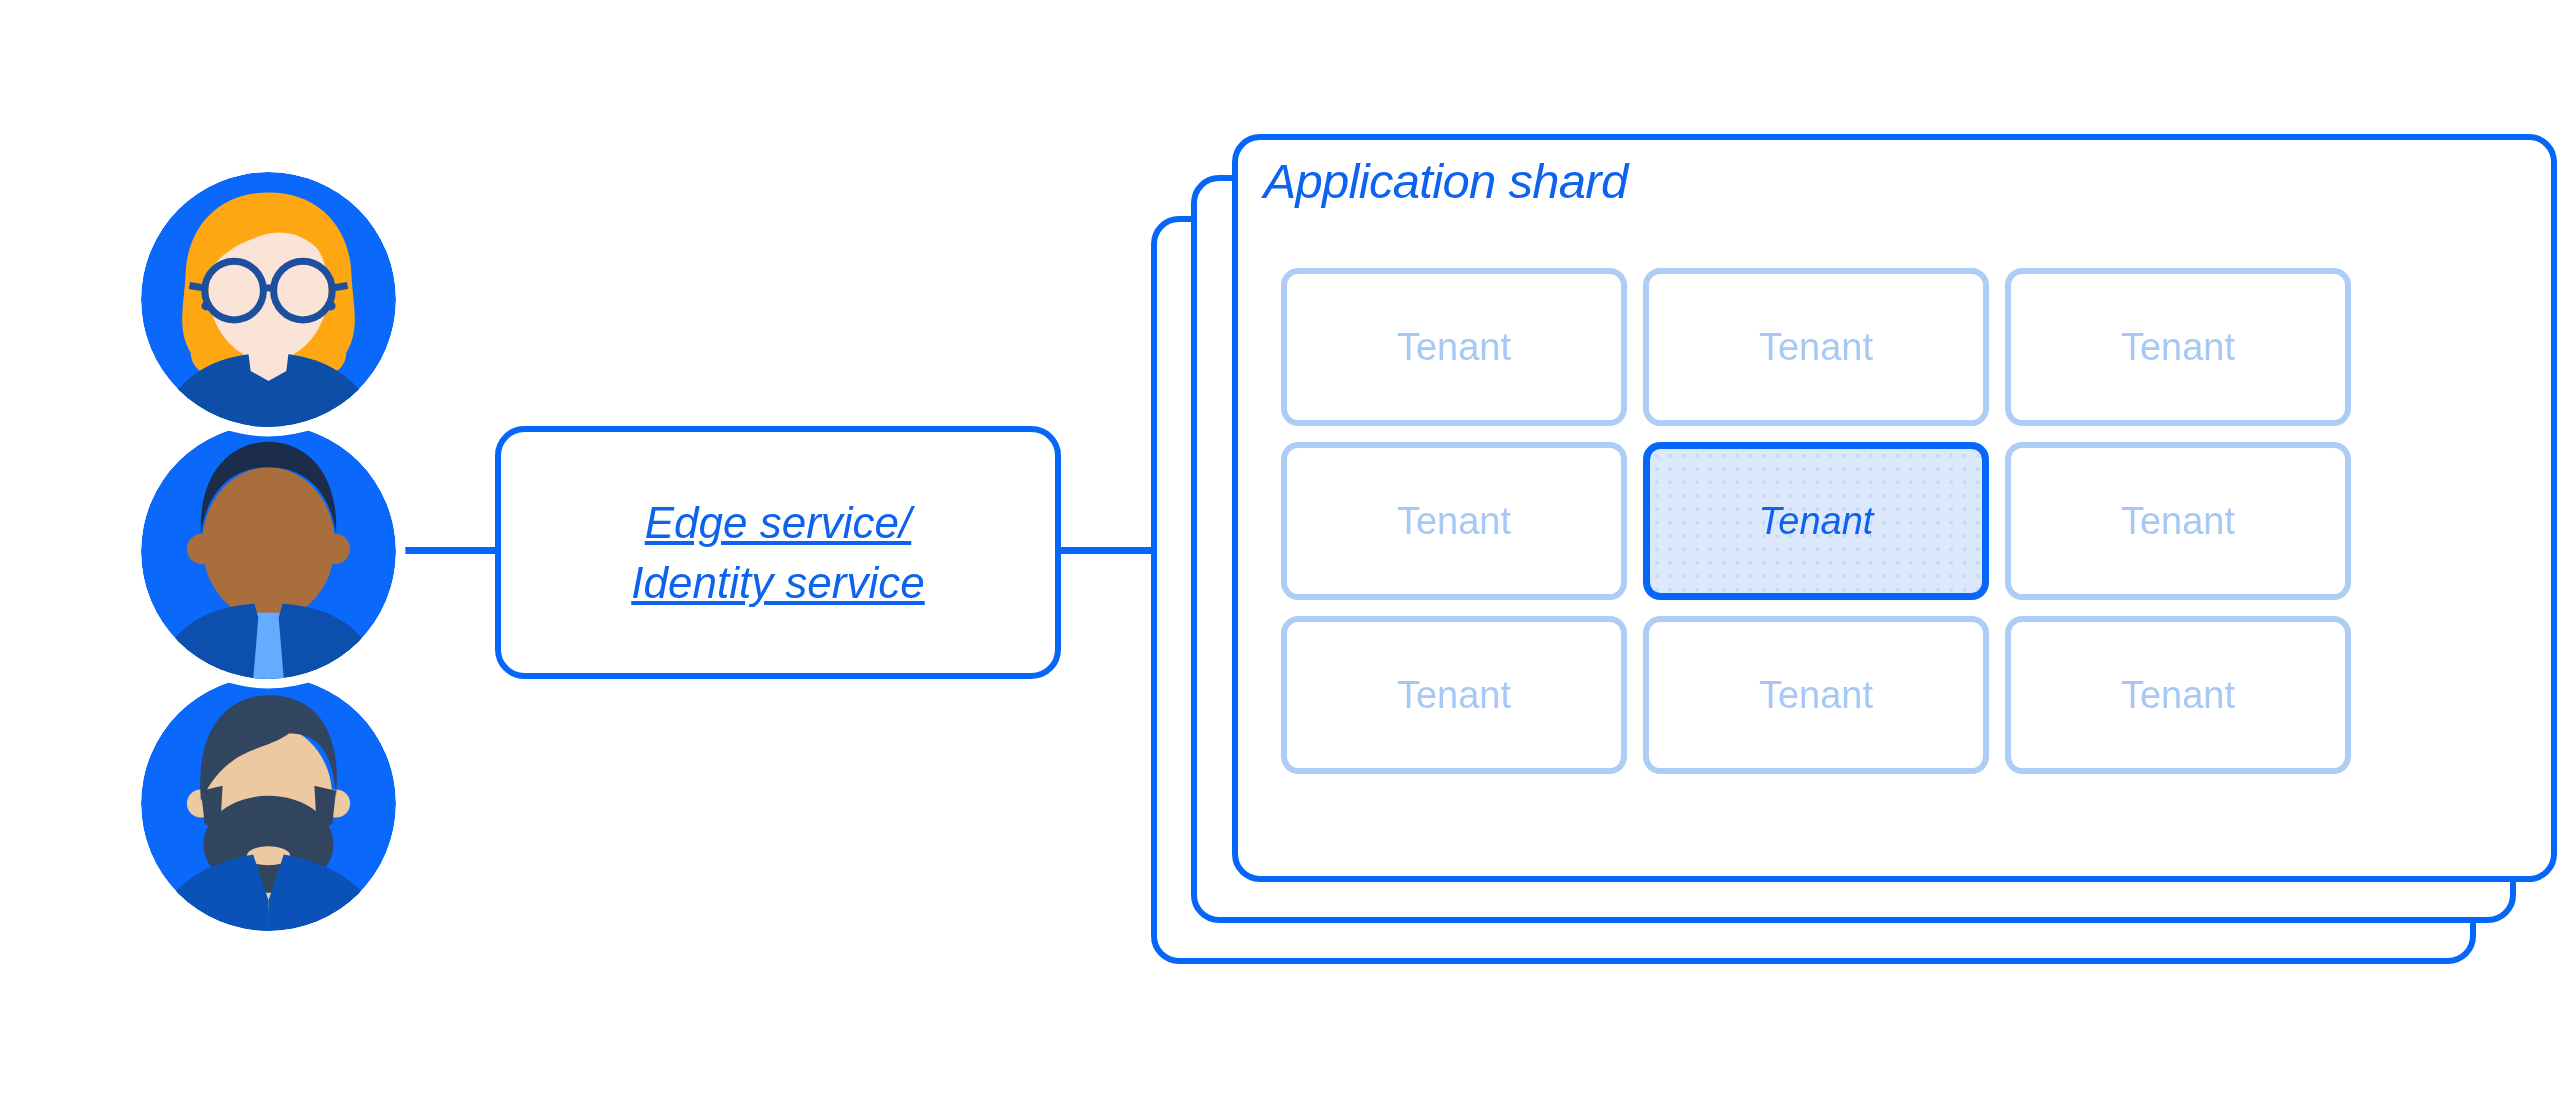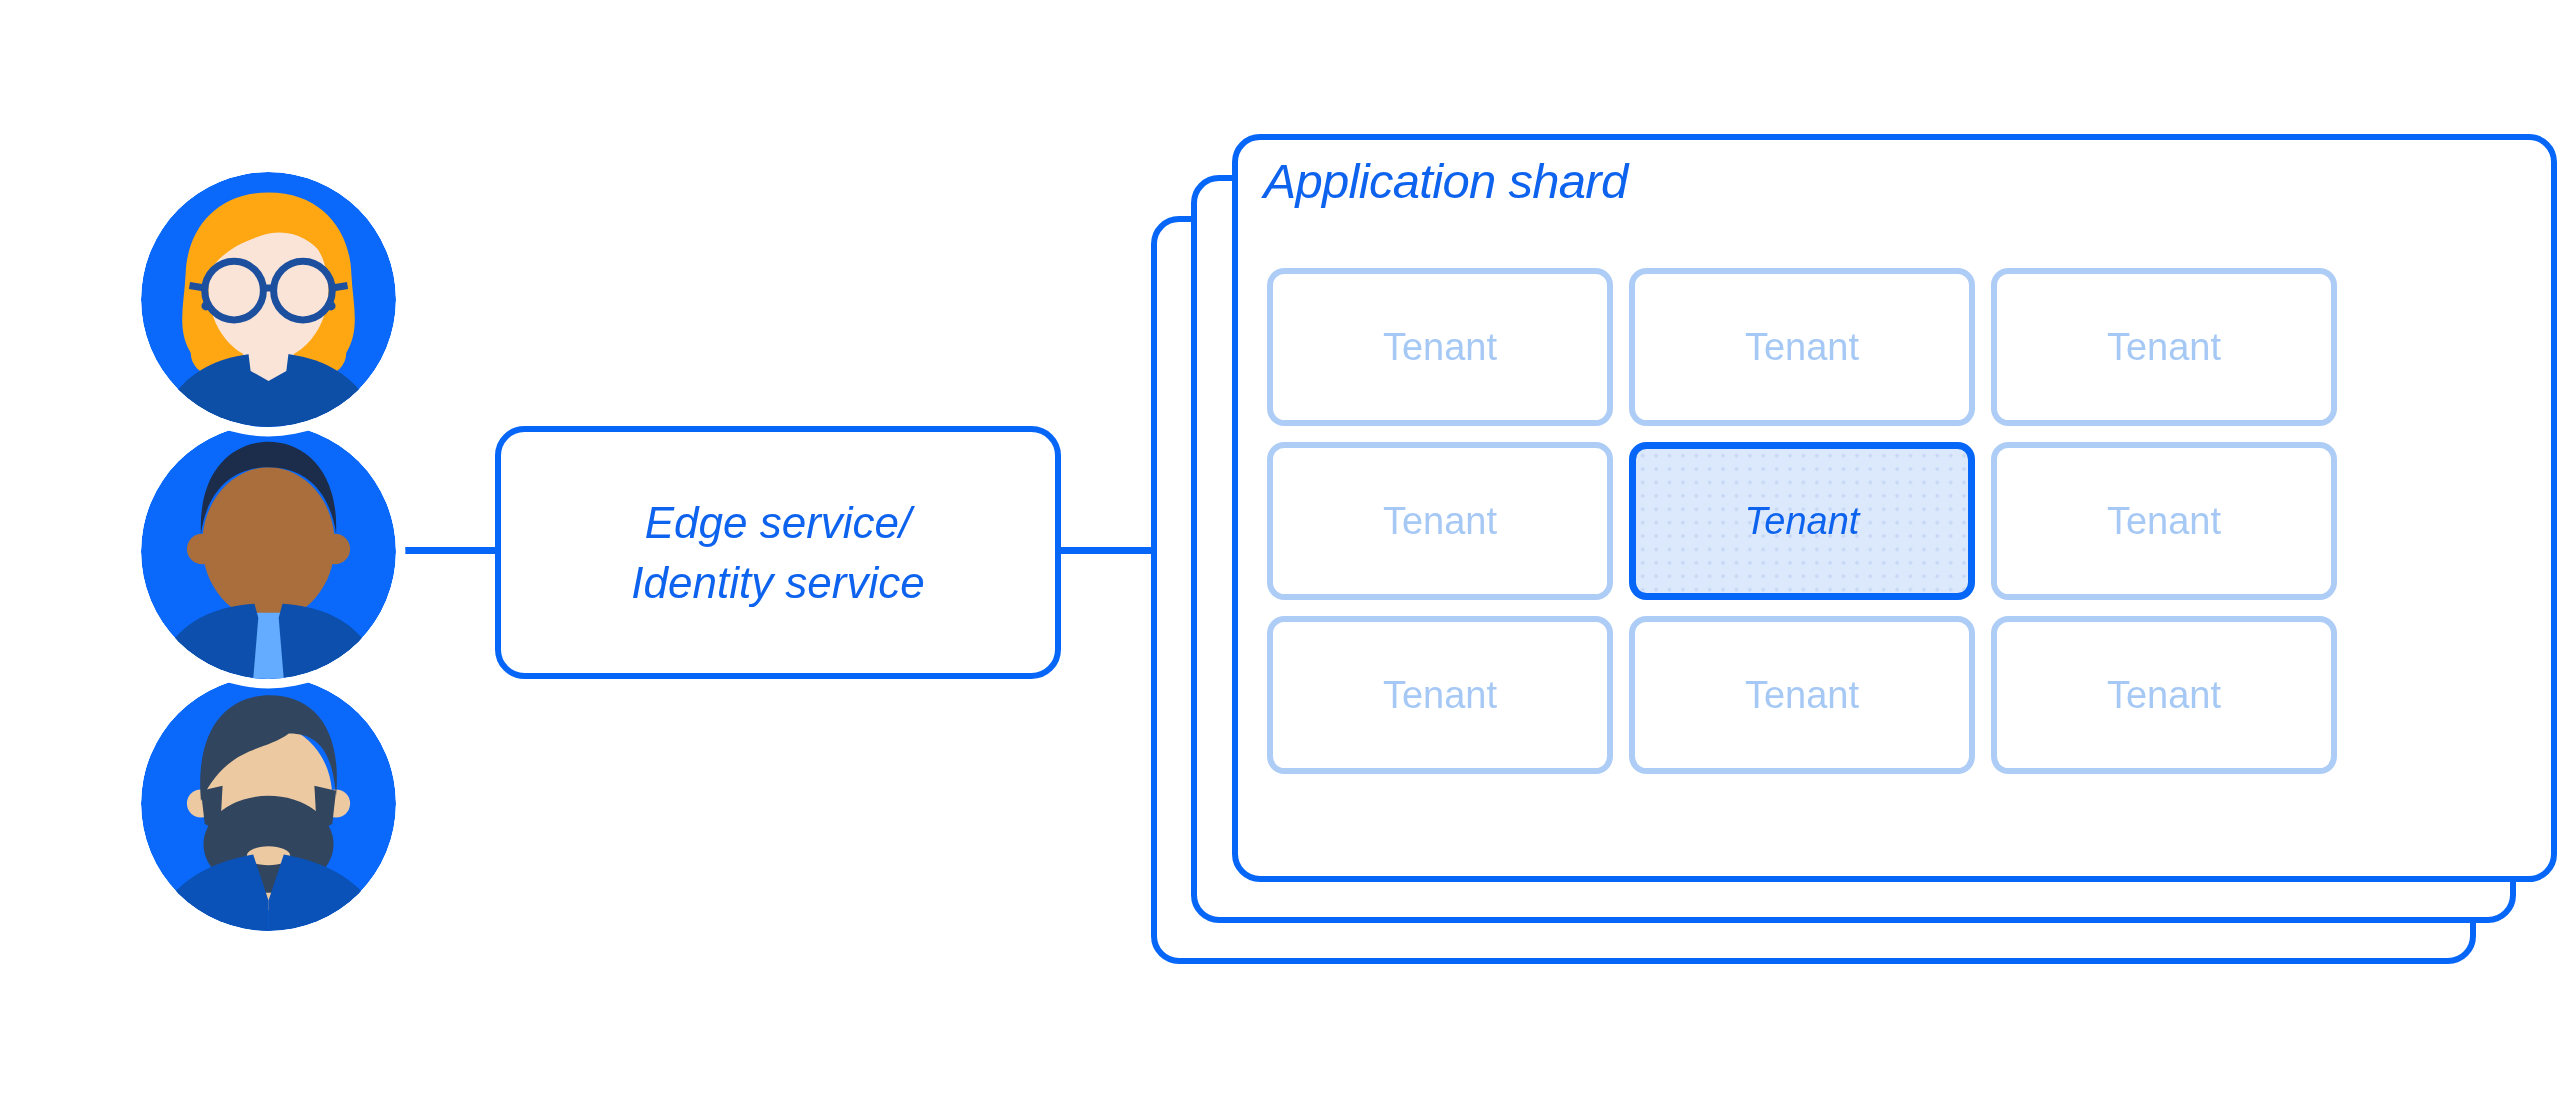--- a/index.html
+++ b/index.html
@@ -41,7 +41,7 @@
     font-style:italic;color:#0D63EE;white-space:nowrap;
   }
   .tenant-grid{
-    position:absolute;left:29px;top:128px;display:grid;
+    position:absolute;left:43px;top:128px;display:grid;
     grid-template-columns:repeat(3,346px);grid-template-rows:repeat(3,158px);
     column-gap:29px;row-gap:43px;gap:16px;
   }

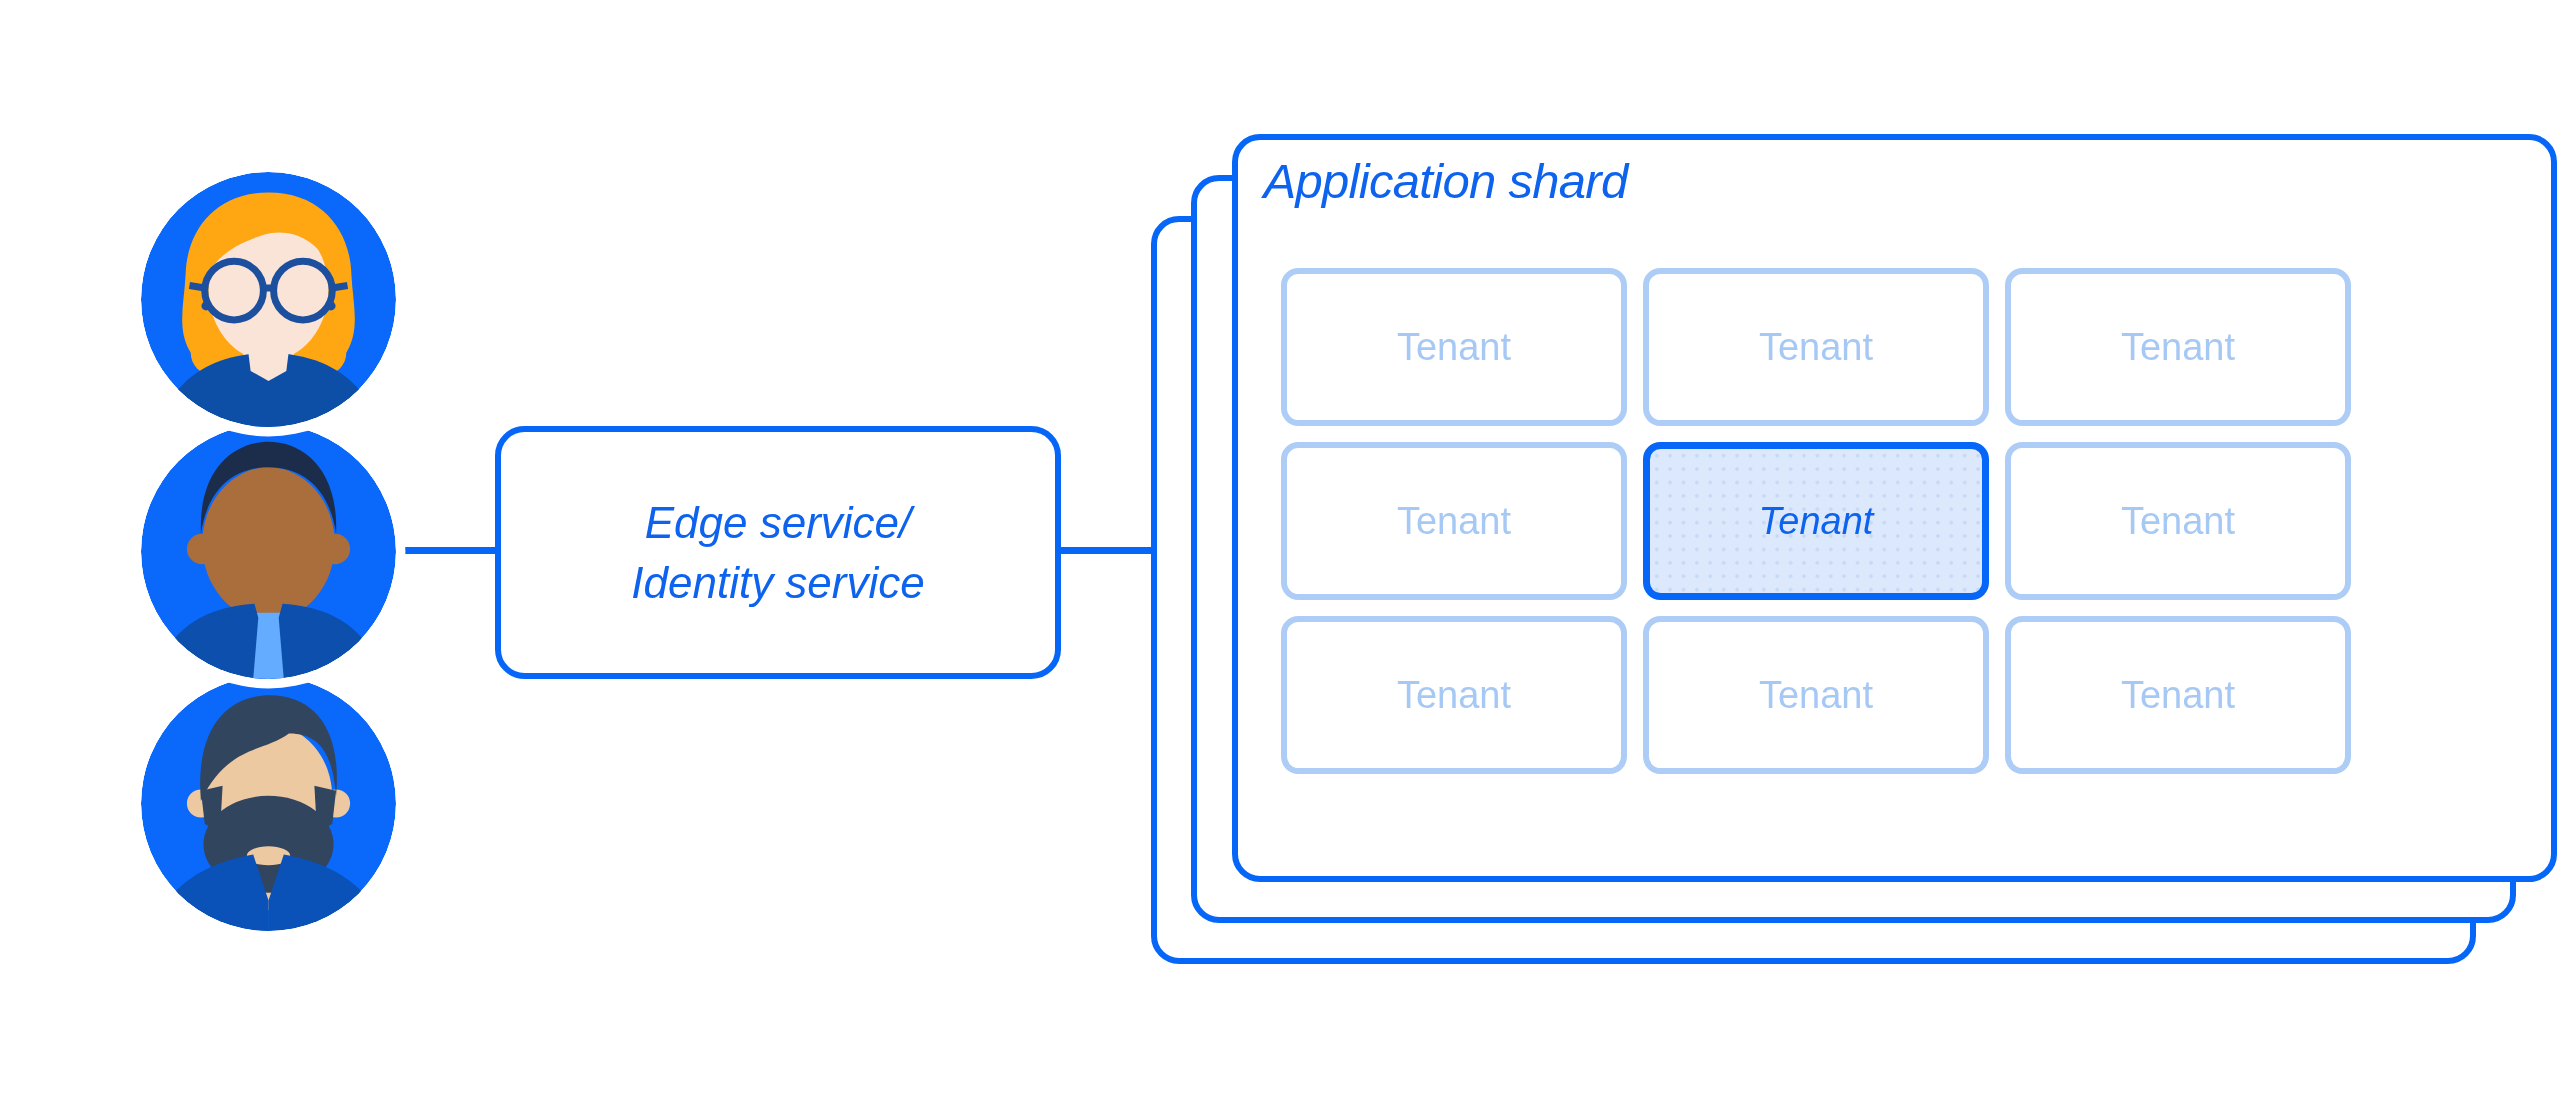--- a/index.html
+++ b/index.html
@@ -27,6 +27,7 @@
     display:flex;flex-direction:column;align-items:center;justify-content:center;
     font-size:44px;line-height:1.36;font-style:italic;color:#0D63EE;text-align:center;
     z-index:6;
+    text-decoration:underline;
   }
   
   .card{

